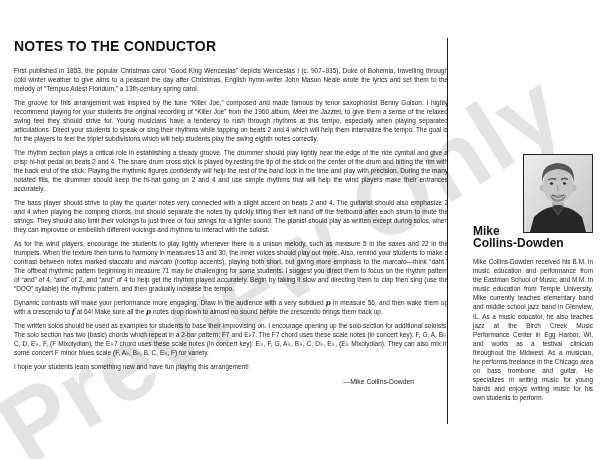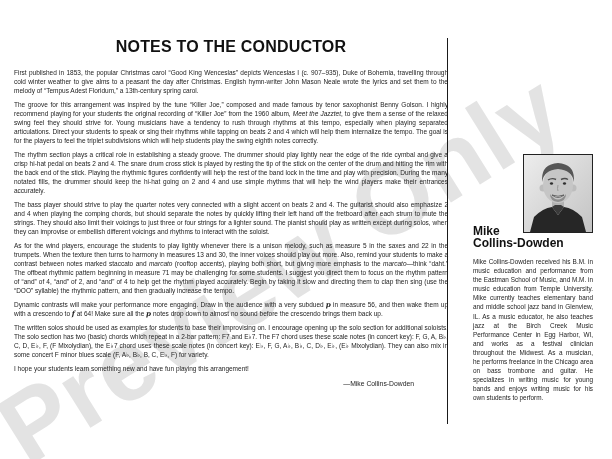--- a/index.html
+++ b/index.html
@@ -15,7 +15,7 @@
 
   
   .main-col{position:absolute;left:14px;top:38px;width:434px;z-index:2;}
-  .title{text-align:center;font-size:16px;font-weight:bold;color:#111;
+  .title{text-align:left;font-size:14px;font-weight:bold;color:#111;
     letter-spacing:0.2px;margin:0 0 12px 0;}
   .paragraphs p{font-size:6.5px;line-height:9px;margin:0 0 5px 0;
     text-align:justify;color:#232323;}

